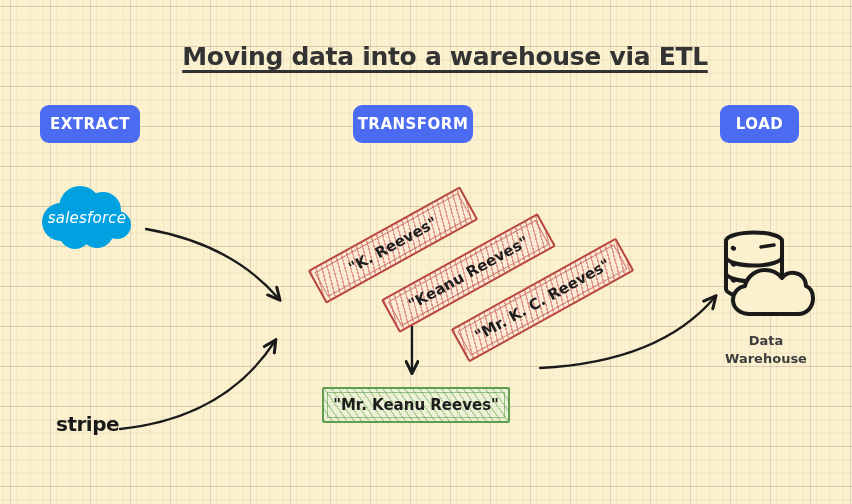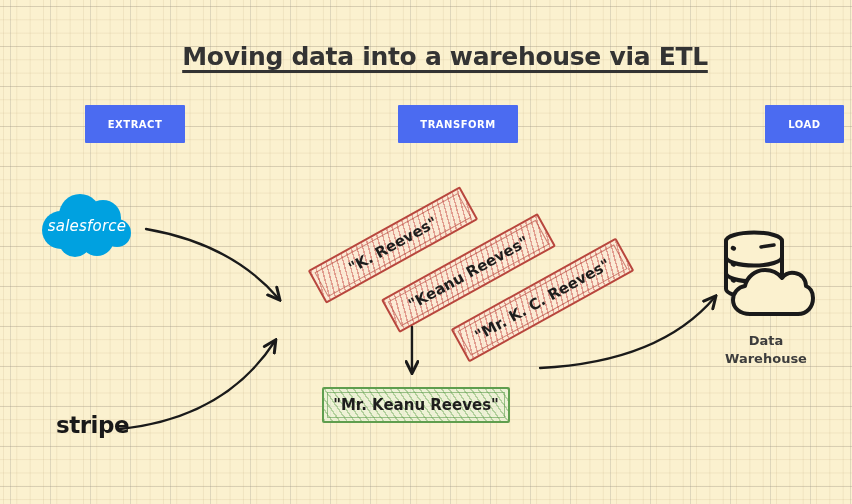--- a/index.html
+++ b/index.html
@@ -22,9 +22,9 @@
     text-decoration:underline;text-decoration-thickness:2.5px;text-underline-offset:5px;margin-left:31px;
   }
   .stage-btn{
-    position:absolute;height:38px;border-radius:1px;background:#4b6bf1;
-    color:#fff;font-size:10px;font-weight:bold;letter-spacing:.5px;
-    display:flex;align-items:center;justify-content:center;margin-left:45px;
+    position:absolute;height:38px;border-radius:9px;background:#4b6bf1;
+    color:#fff;font-size:15px;font-weight:bold;letter-spacing:.5px;
+    display:flex;align-items:center;justify-content:center;
   }
   .record{
     position:absolute;height:34px;display:flex;align-items:center;justify-content:center;

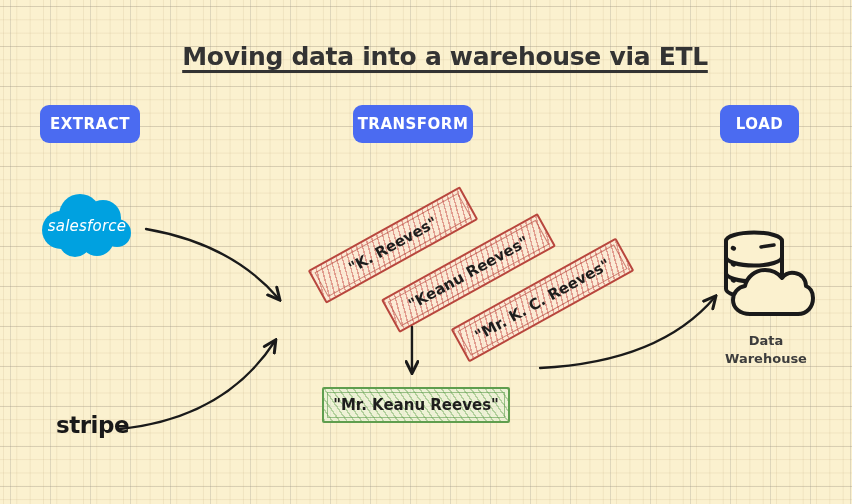--- a/index.html
+++ b/index.html
@@ -44,7 +44,7 @@
     background-image:repeating-linear-gradient(55deg,rgba(120,175,100,.5) 0 1.4px,transparent 1.4px 6px);
     font-size:15px;font-weight:600;color:#1d1d1d;white-space:nowrap;
   }
-  .sf-wrap{position:absolute;left:37px;top:191px;width:95px;height:74px;}
+  .sf-wrap{position:absolute;left:37px;top:183px;width:95px;height:74px;}
   .sf-text{
     position:absolute;left:10px;top:26px;width:80px;text-align:center;
     color:#fff;font-size:15px;font-style:italic;letter-spacing:.2px;

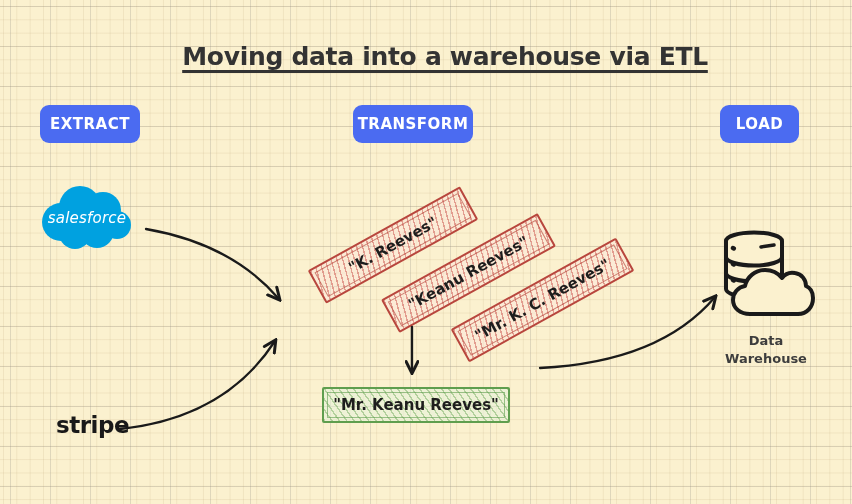--- a/index.html
+++ b/index.html
@@ -50,7 +50,7 @@
     color:#fff;font-size:15px;font-style:italic;letter-spacing:.2px;
   }
   .stripe-logo{
-    position:absolute;left:56px;top:412px;font-size:23px;font-weight:bold;
+    position:absolute;left:56px;top:412px;font-size:20px;font-weight:bold;
     color:#191919;letter-spacing:-0.5px;
   }
   .wh-icon{position:absolute;left:714px;top:226px;}

